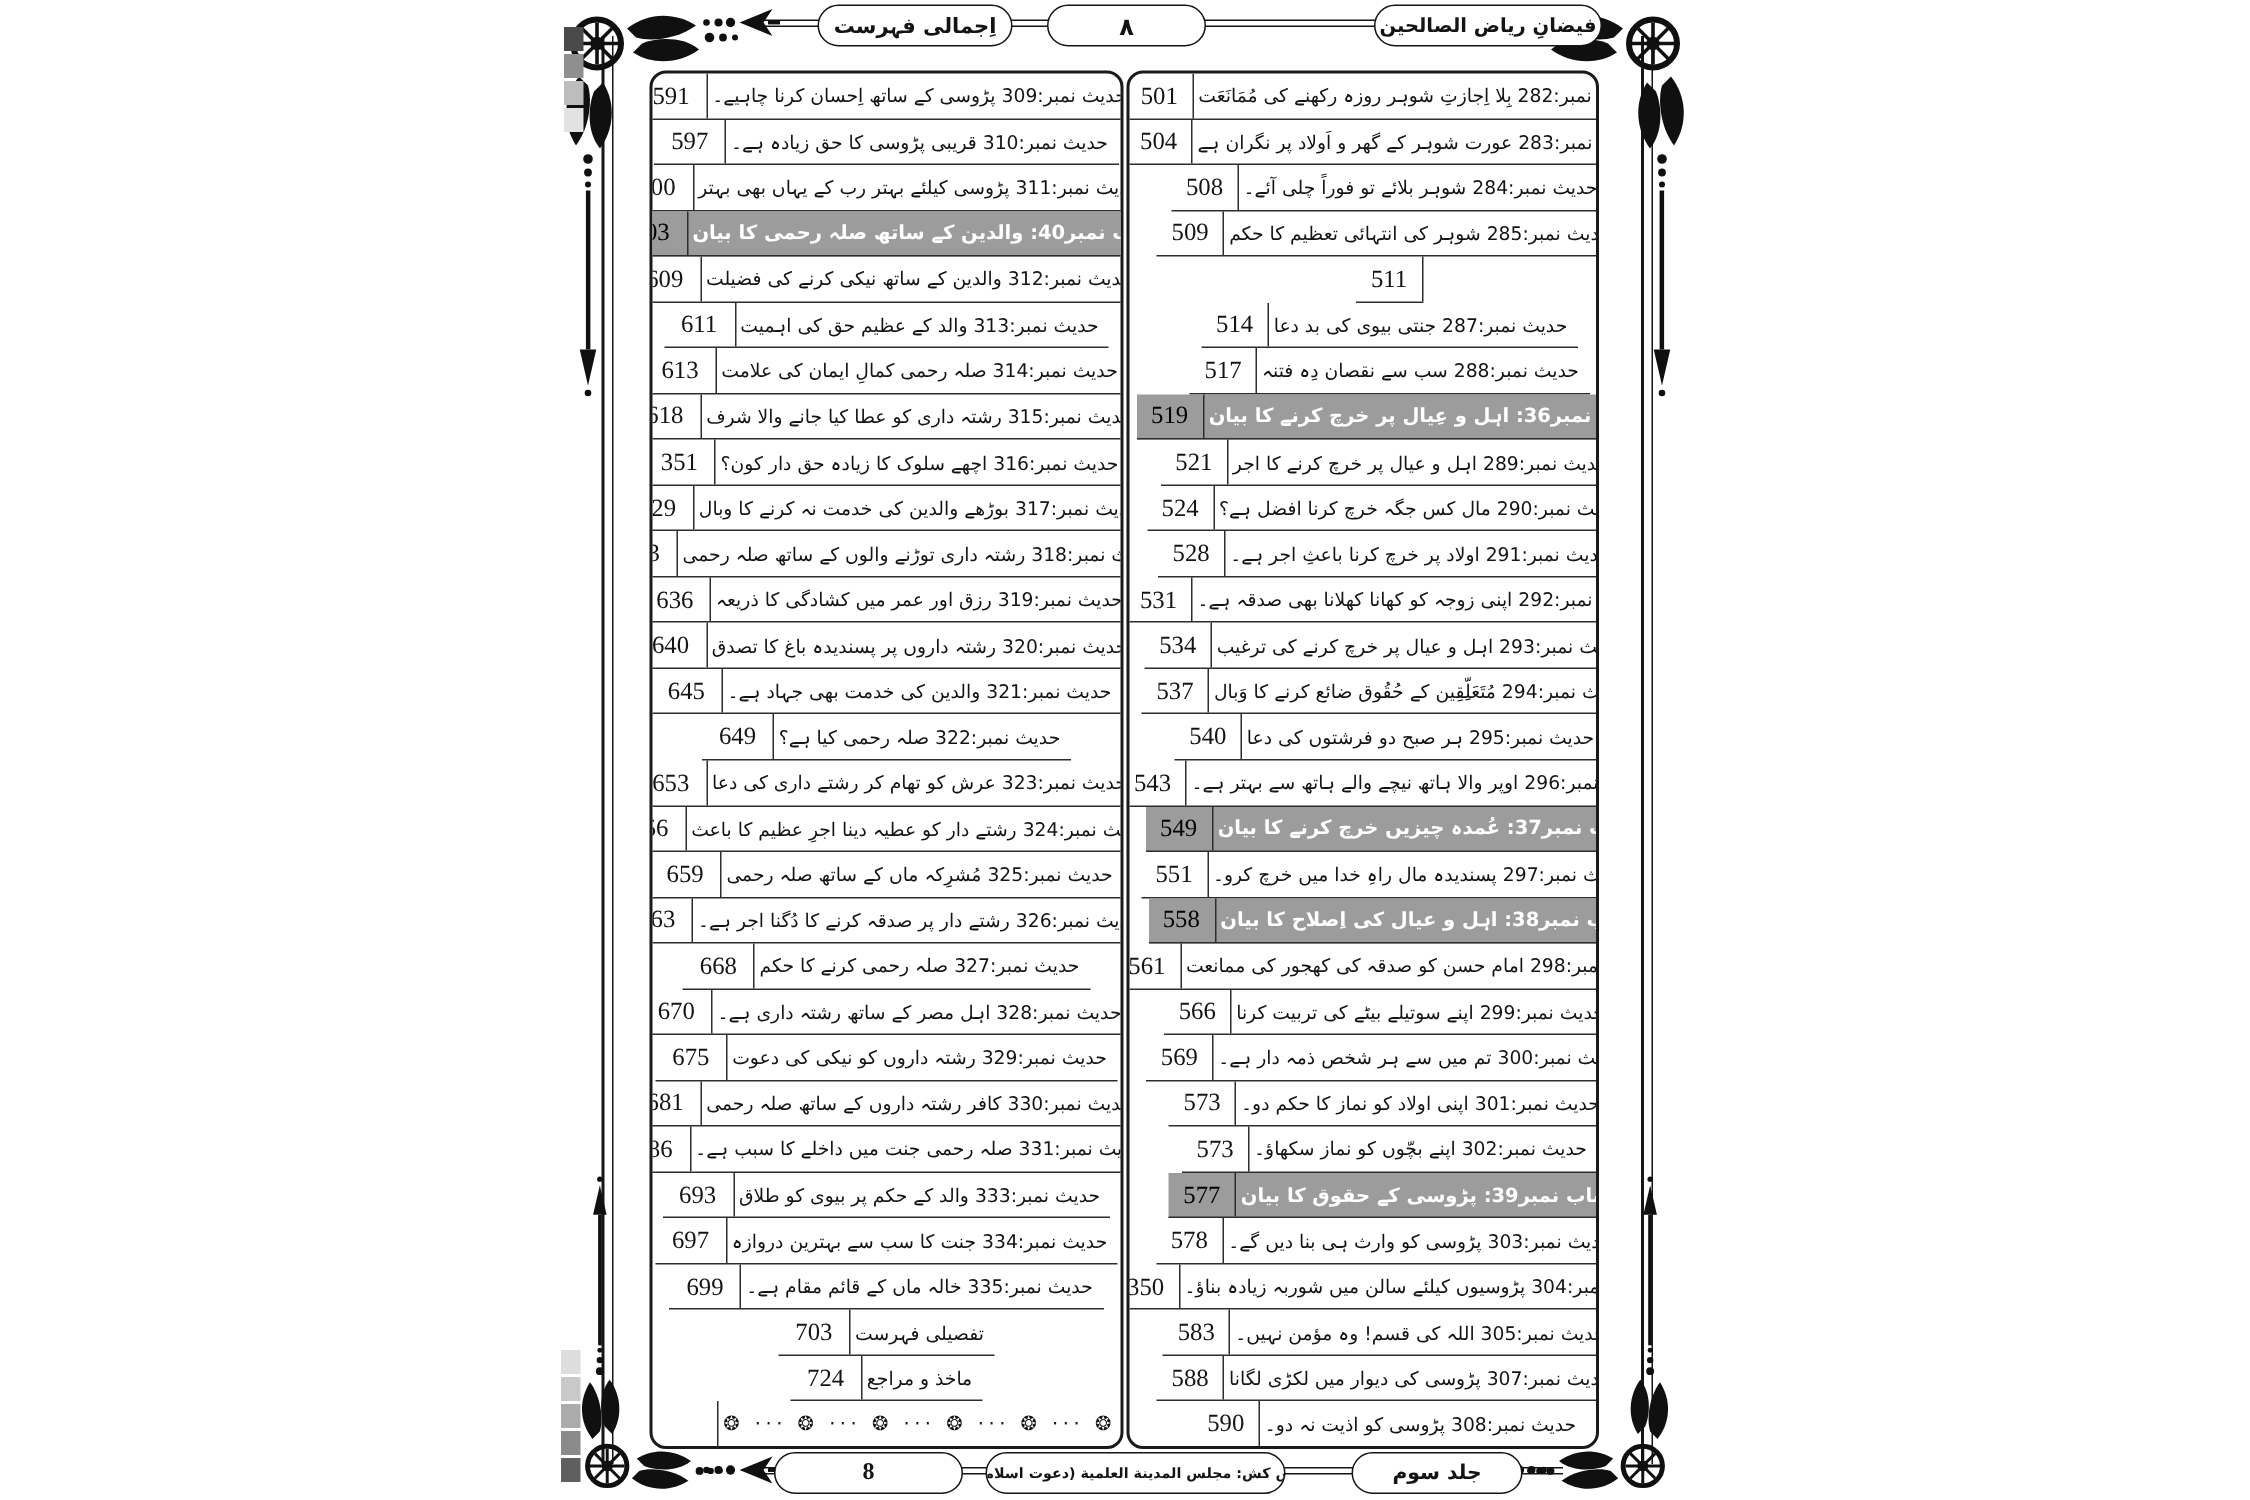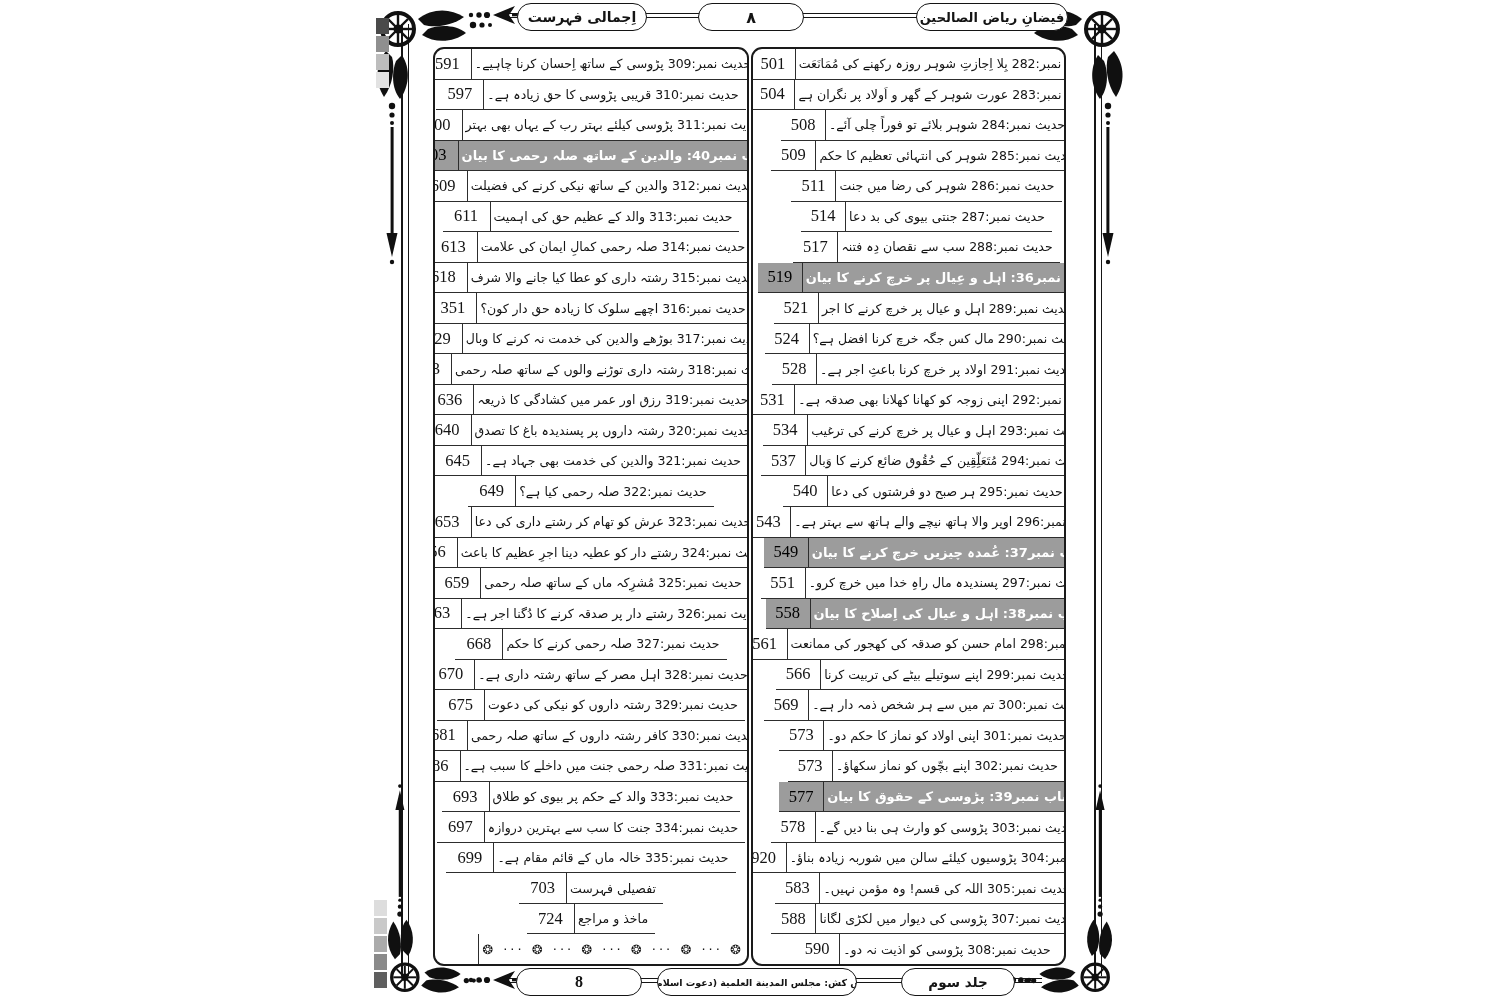--- a/index.html
+++ b/index.html
@@ -25,7 +25,7 @@
   .oval{position:absolute;z-index:2;background:#fff;border:1.7px solid #141414;border-radius:14px;
     display:flex;align-items:center;justify-content:center;direction:rtl;
     font-weight:bold;white-space:nowrap;overflow:hidden;}
-  .oval.h-left {left:517px;top:3px;width:128px;height:26px;font-size:14px;}
+  .oval.h-left {left:545px;top:3px;width:128px;height:26px;font-size:14px;}
   .oval.h-center{left:698px;top:3px;width:104px;height:26px;font-size:16px;}
   .oval.h-right{left:916px;top:3px;width:150px;height:26px;font-size:13px;}
   .oval.f-left {left:516px;top:968px;width:124px;height:26px;font-size:16px;font-family:"Liberation Serif",serif;direction:ltr;}

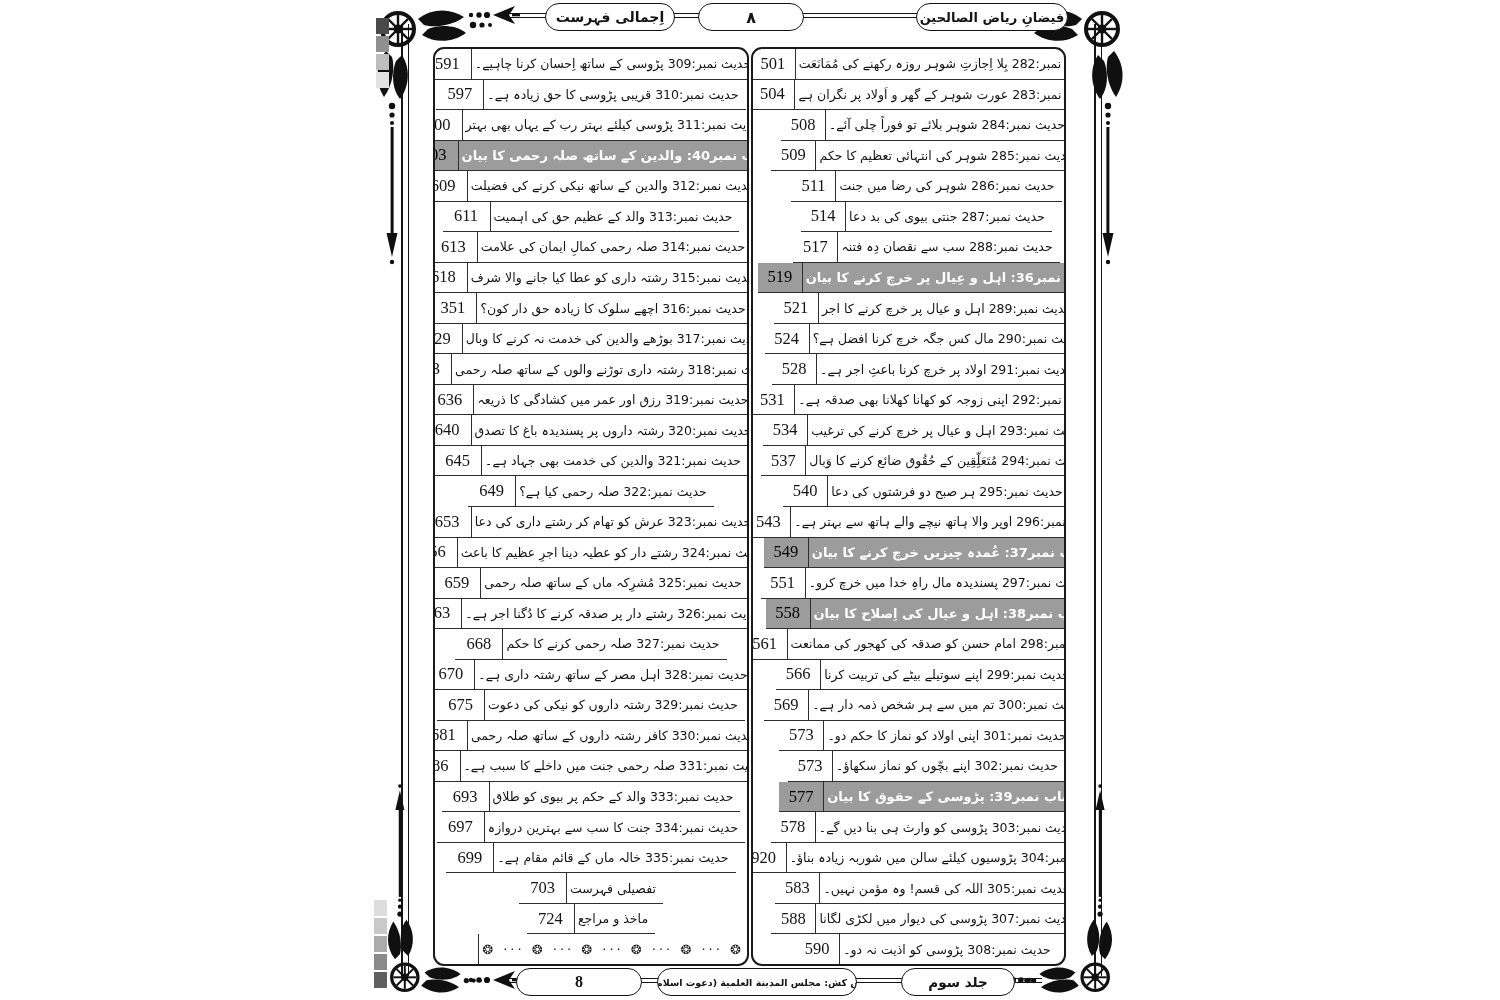--- a/index.html
+++ b/index.html
@@ -214,7 +214,6 @@
     </div>
     <div class="trow">
       <div class="ncell">511</div>
-      <div class="tcell">حدیث نمبر:286 شوہر کی رضا میں جنت</div>
     </div>
     <div class="trow">
       <div class="ncell">514</div>

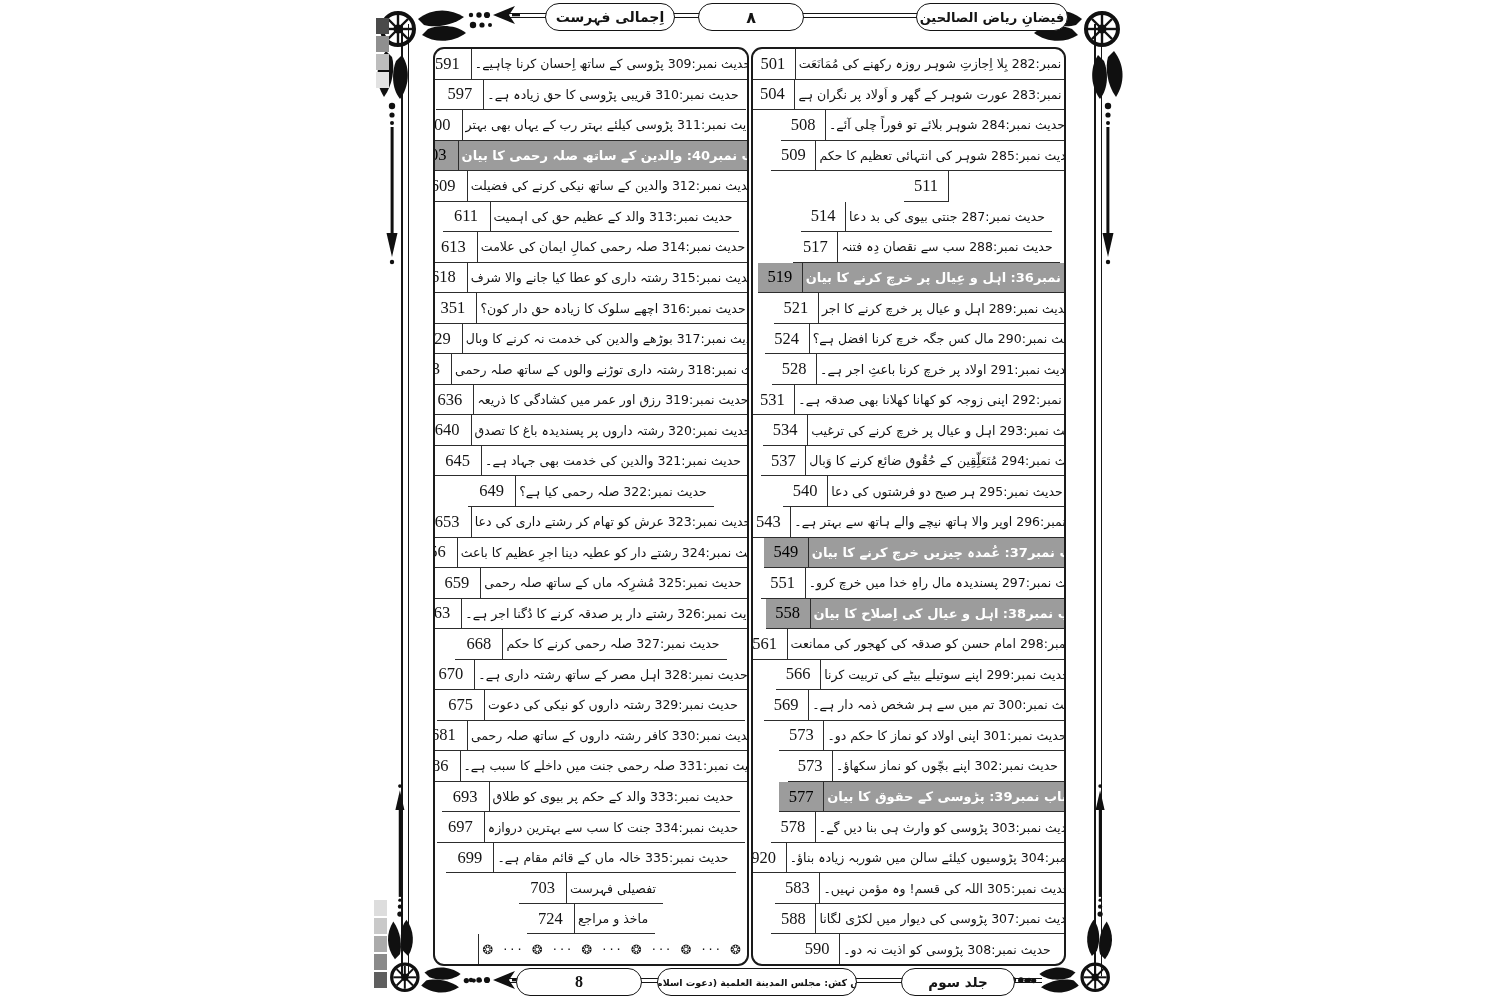--- a/index.html
+++ b/index.html
@@ -300,7 +300,7 @@
       <div class="tcell">حدیث نمبر:303 پڑوسی کو وارث ہی بنا دیں گے۔</div>
     </div>
     <div class="trow">
-      <div class="ncell">920</div>
+      <div class="ncell">350</div>
       <div class="tcell">حدیث نمبر:304 پڑوسیوں کیلئے سالن میں شوربہ زیادہ بناؤ۔</div>
     </div>
     <div class="trow">

